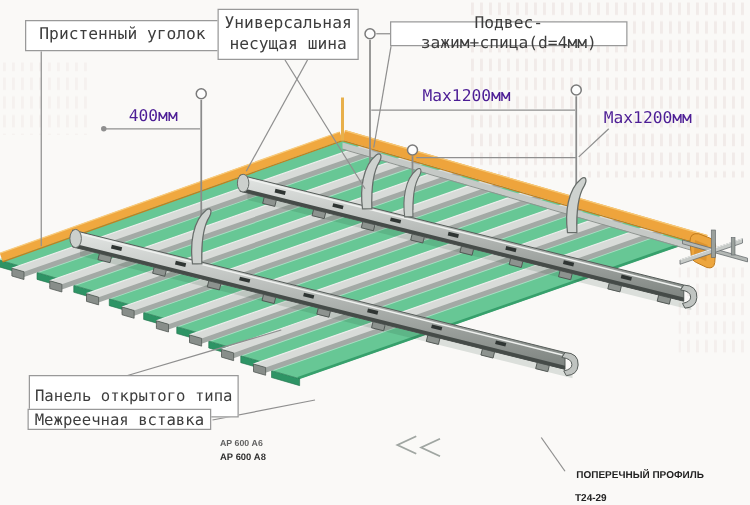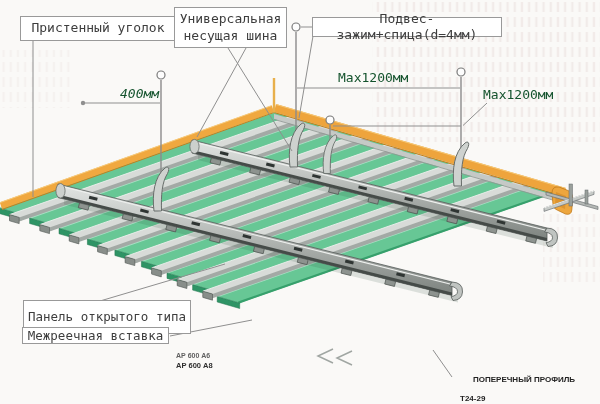--- a/index.html
+++ b/index.html
@@ -9,7 +9,7 @@
   .callout{position:absolute;border:1px solid #999;background:#fff;color:#3d3d3d;
            font:13px "DejaVu Sans Mono",monospace;display:flex;align-items:center;
            justify-content:center;text-align:center;box-sizing:border-box;line-height:1.25;}
-  .dimtext{position:absolute;color:#14532d;font:13px "DejaVu Sans Mono",monospace;white-space:nowrap;}
+  .dimtext{position:absolute;color:#4c1d95;font:13px "DejaVu Sans Mono",monospace;white-space:nowrap;}
   .caption{position:absolute;font-family:Liberation Sans, sans-serif;font-weight:bold;white-space:nowrap;}
   #box1{left:20px;top:16px;width:156px;height:25px;}
   #box2{left:174px;top:7px;width:113px;height:41px;}

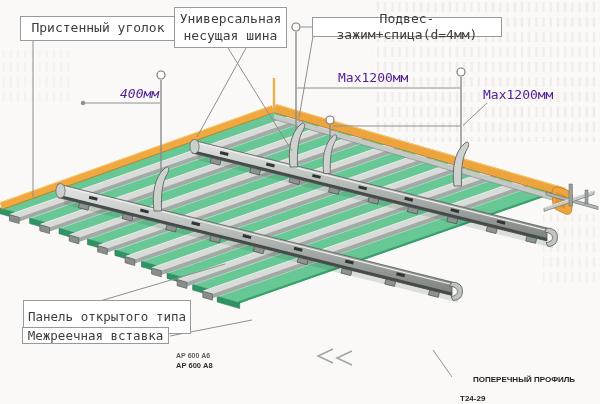--- a/index.html
+++ b/index.html
@@ -16,7 +16,7 @@
   #box3{left:312px;top:17px;width:190px;height:20px;}
   #box4{left:23px;top:300px;width:168px;height:34px;font-size:12.5px;}
   #box5{left:22px;top:327px;width:147px;height:17px;font-size:12.5px;text-align:right;}
-  #d400{left:120px;top:86px;font-style:italic;}
+  #d400{left:103px;top:86px;}
   #m1{left:338px;top:70px;}
   #m2{left:483px;top:87px;}
   #ap1{left:176px;top:352px;font-size:7px;color:#606060;}

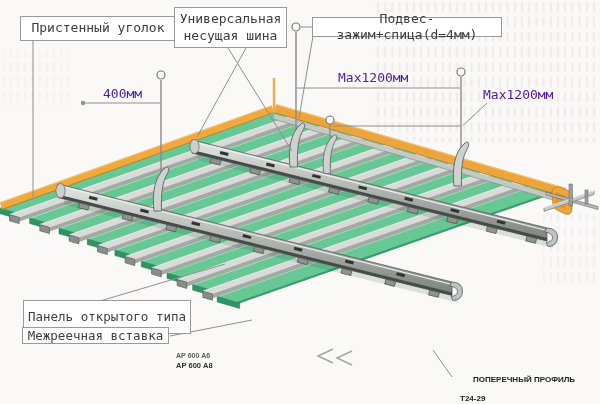--- a/index.html
+++ b/index.html
@@ -21,7 +21,7 @@
   #m2{left:483px;top:87px;}
   #ap1{left:176px;top:352px;font-size:7px;color:#606060;}
   #ap2{left:176px;top:361px;font-size:7.5px;color:#2e2e2e;}
-  #pp{left:473px;top:375px;font-size:8px;color:#222;}
+  #pp{left:461px;top:375px;font-size:8px;color:#222;}
   #t24{left:460px;top:394px;font-size:8px;color:#222;}
 </style>
 </head>

